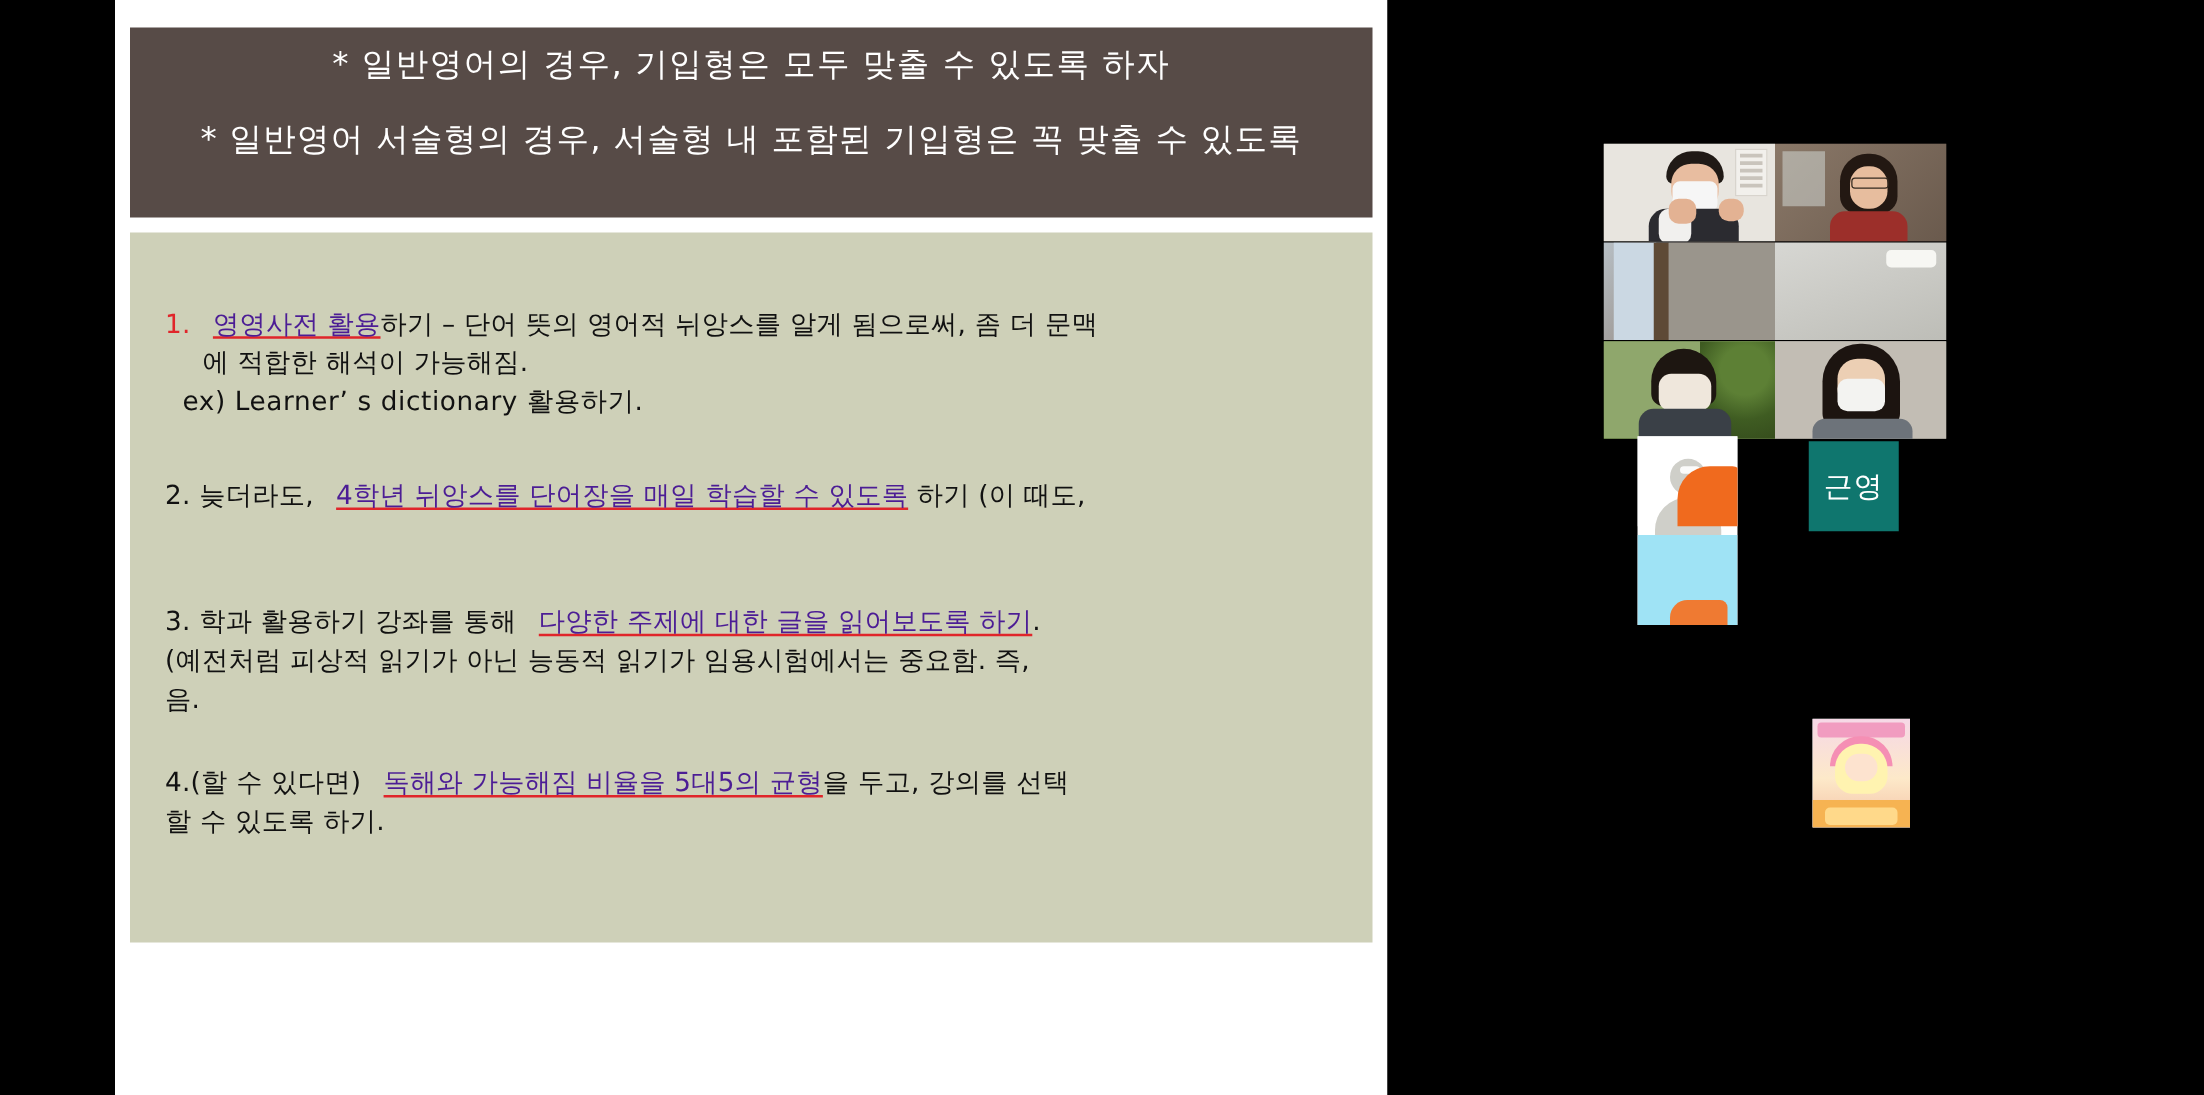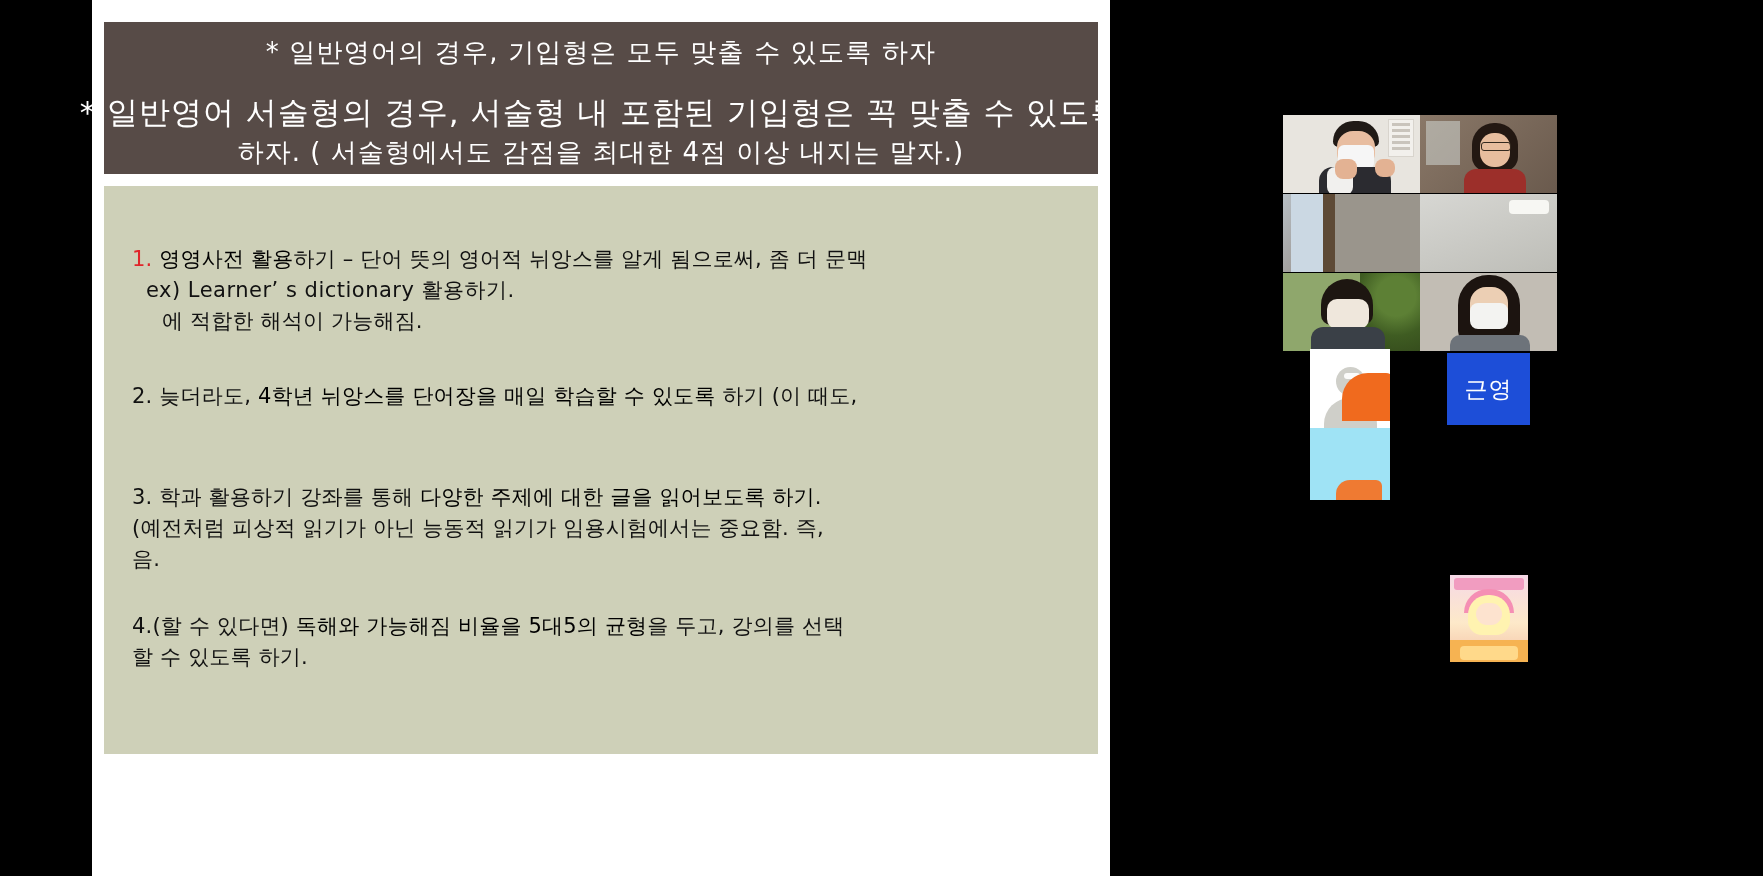--- a/index.html
+++ b/index.html
@@ -37,7 +37,7 @@
   }
   .hdr-gap{height:18px;}
   .hdr-line2{
-    font-size:31px;line-height:40px;letter-spacing:1.0px;
+    font-size:26px;line-height:40px;letter-spacing:1.0px;
     white-space:nowrap;text-align:center;
   }
   .hdr-line3{

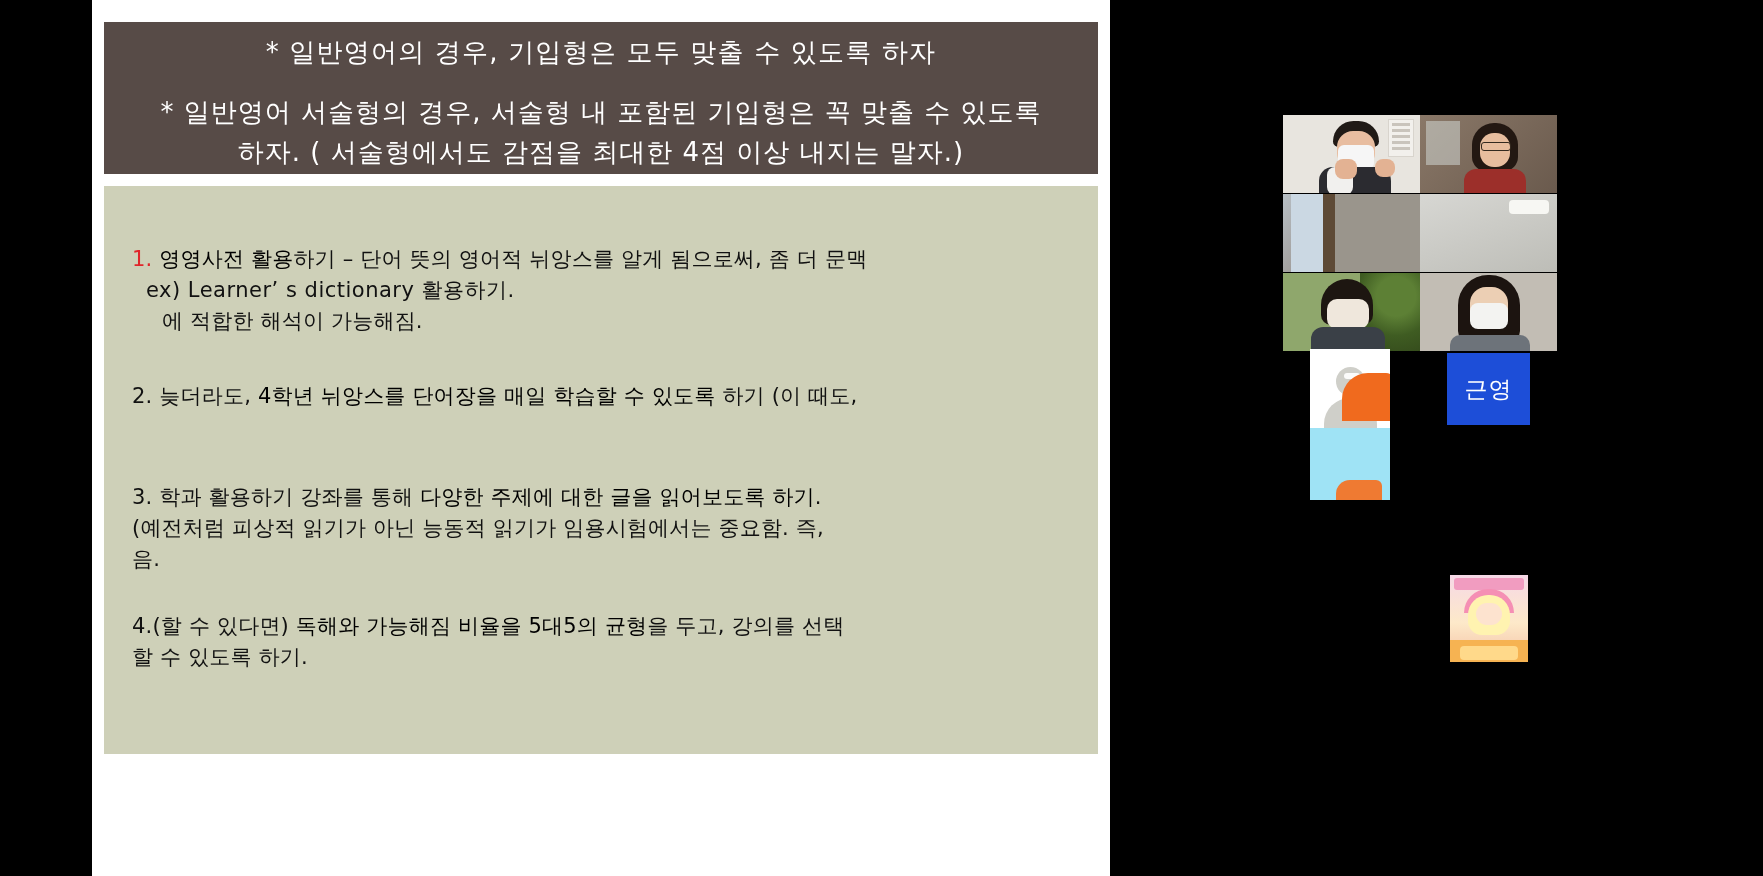--- a/index.html
+++ b/index.html
@@ -175,7 +175,6 @@
       <div class="hdr-line1">* 일반영어의 경우, 기입형은 모두 맞출 수 있도록 하자</div>
       <div class="hdr-gap"></div>
       <div class="hdr-line2">* 일반영어 서술형의 경우, 서술형 내 포함된 기입형은 꼭 맞출 수 있도록</div>
-      <div class="hdr-line3">하자. ( 서술형에서도 감점을 최대한 4점 이상 내지는 말자.)</div>
     </div>
 
     <div class="body-box">

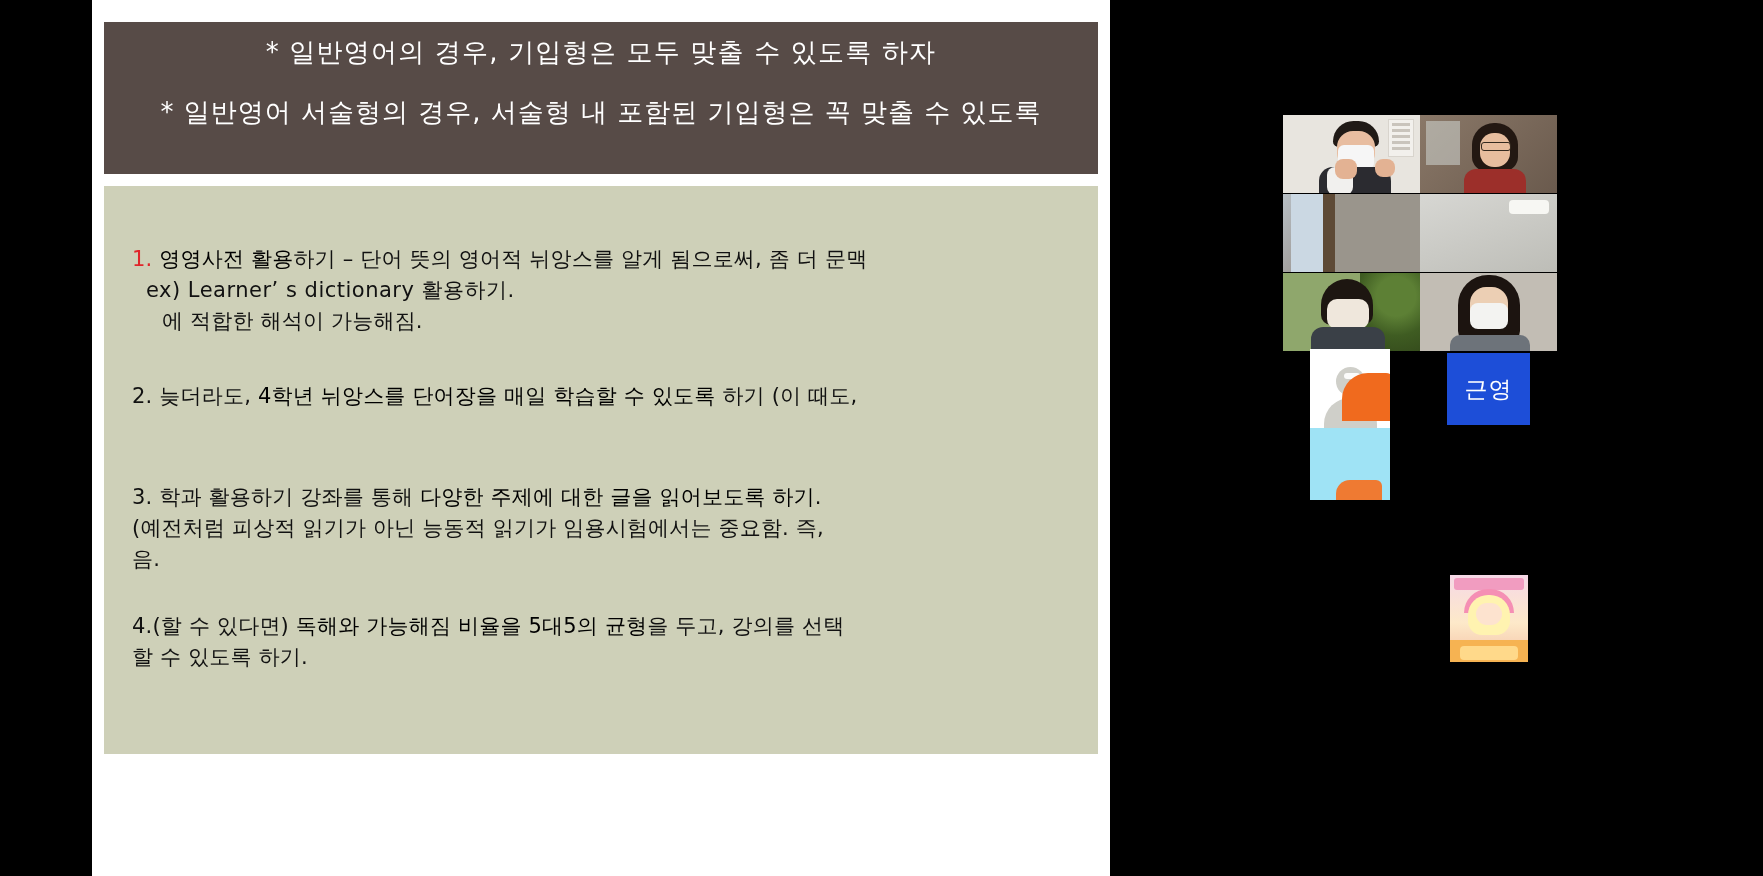--- a/index.html
+++ b/index.html
@@ -65,10 +65,12 @@
   .ln.exline{ padding-left:14px; font-size:21px;}
   .num-red{color:#e0252a;}
   .em{
-    color:#000000;
+    color:#4c1d95;
+    text-decoration:underline;
     text-decoration-color:#e0252a;
     text-underline-offset:3px;
     text-decoration-thickness:2px;
+    margin-left:11px;
   }
   .sp-sm{height:26px;}
   .sp-md{height:44px;}

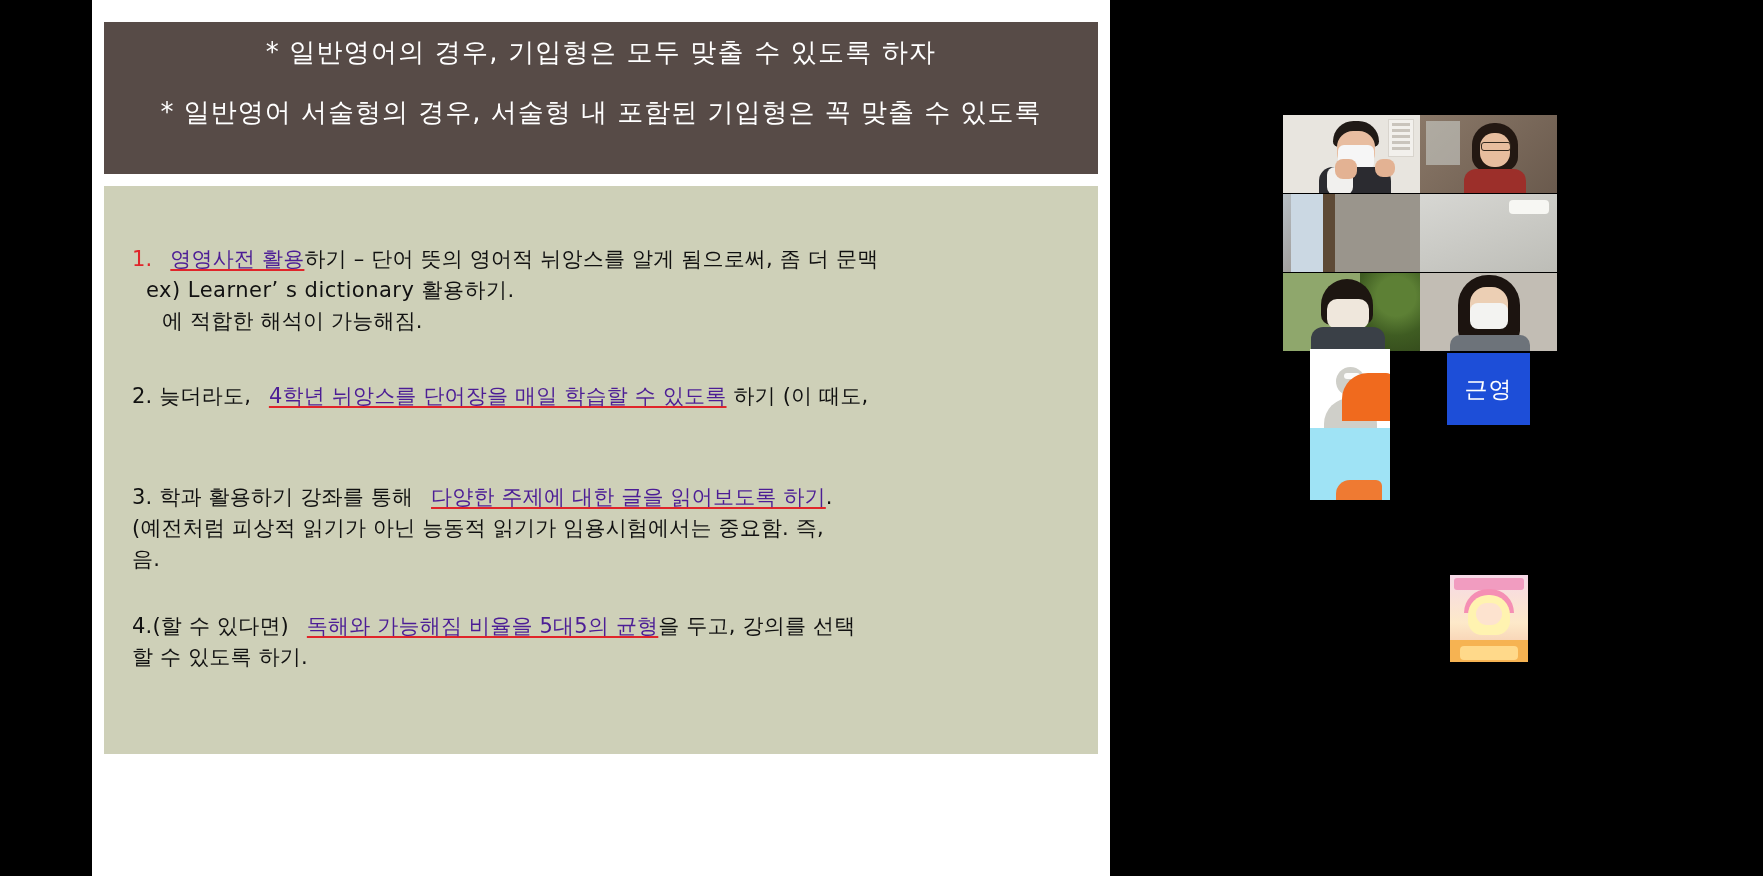--- a/index.html
+++ b/index.html
@@ -185,8 +185,8 @@
         <div class="ln">
           <span class="num-red">1.</span><span>&nbsp;</span><span class="em">영영사전 활용</span><span>하기 – 단어 뜻의 영어적 뉘앙스를 알게 됨으로써, 좀 더 문맥</span>
         </div>
+        <div class="ln indent">에 적합한 해석이 가능해짐.</div>
         <div class="ln exline latin">ex) Learner’ s dictionary 활용하기.</div>
-        <div class="ln indent">에 적합한 해석이 가능해짐.</div>
       </div>
 
       <div class="sp-md"></div>

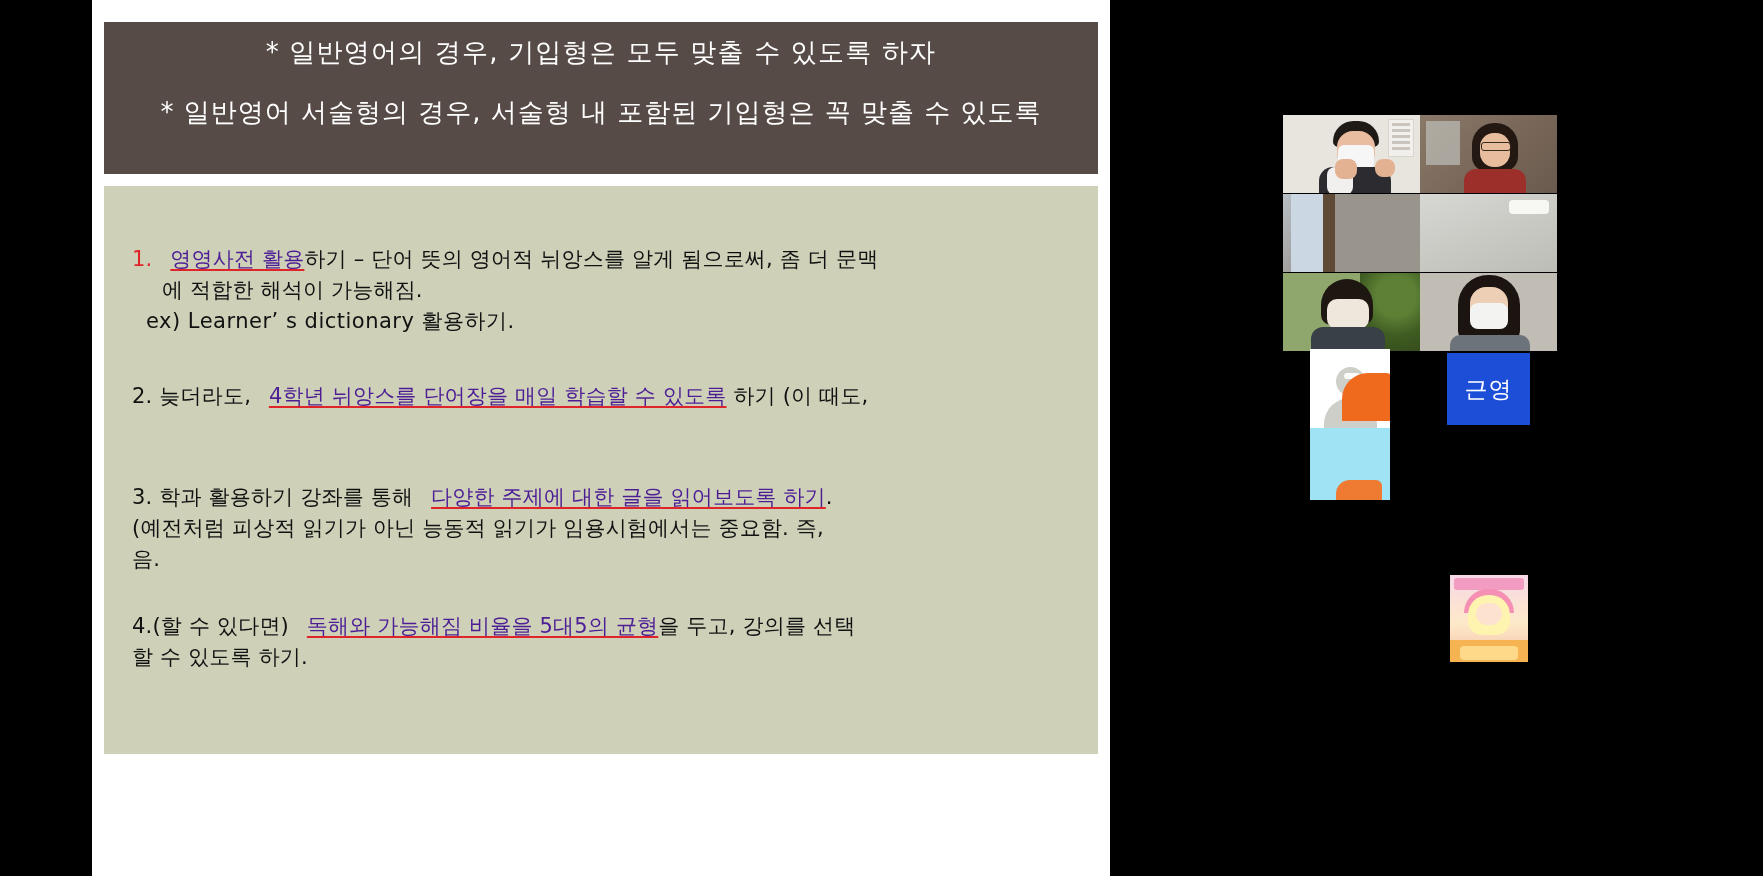--- a/index.html
+++ b/index.html
@@ -152,7 +152,7 @@
   .t7 .rock2{position:absolute;right:8px;bottom:0;width:46px;height:20px;background:#ef7a32;border-radius:14px 6px 0 0;}
 
   
-  .t8{left:337px;top:353px;width:83px;height:72px;background:#1d4ed8;
+  .t8{left:337px;top:353px;width:72px;height:72px;background:#0f766e;
       display:flex;align-items:center;justify-content:center;}
   .t8 .nm{color:#ffffff;font-size:23px;letter-spacing:1px;font-weight:500;}
 

